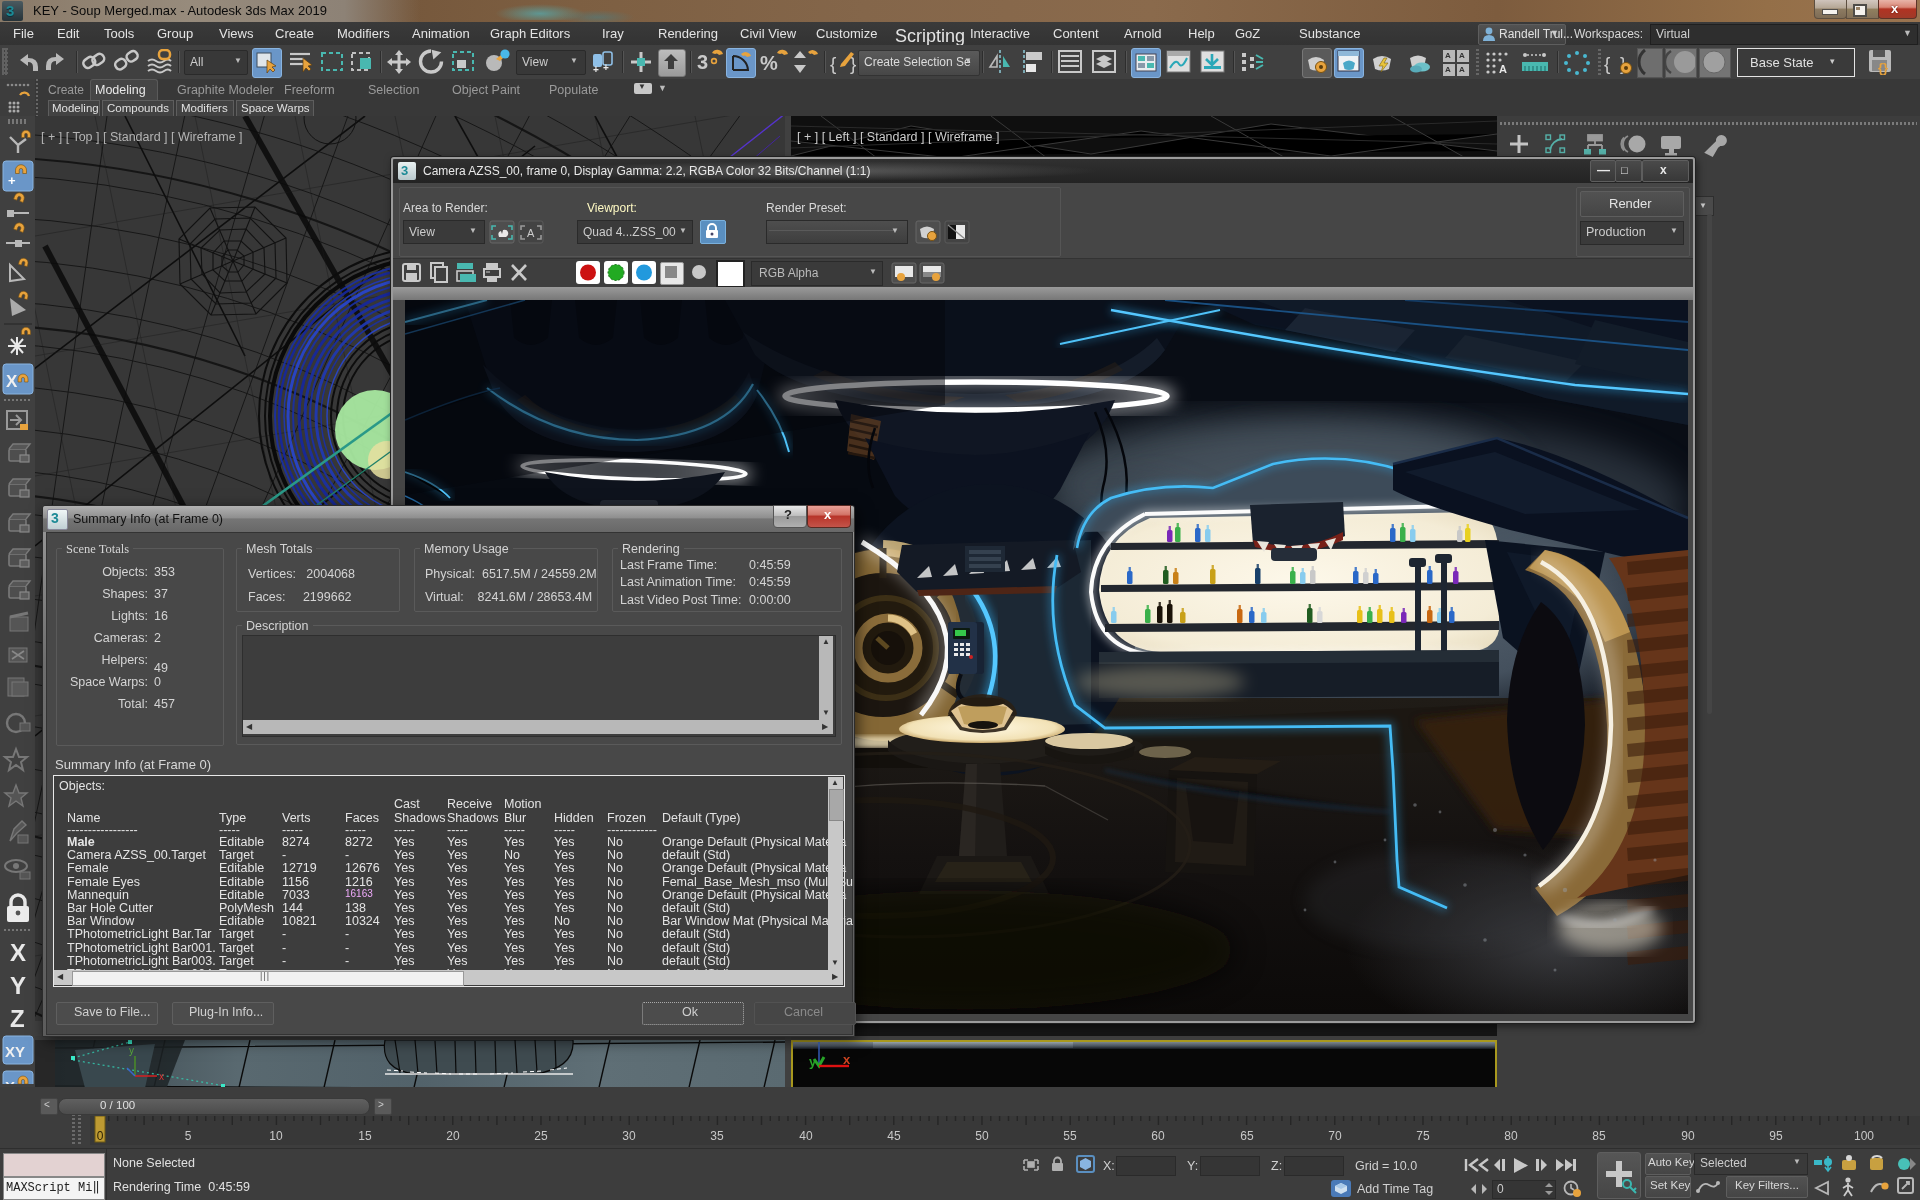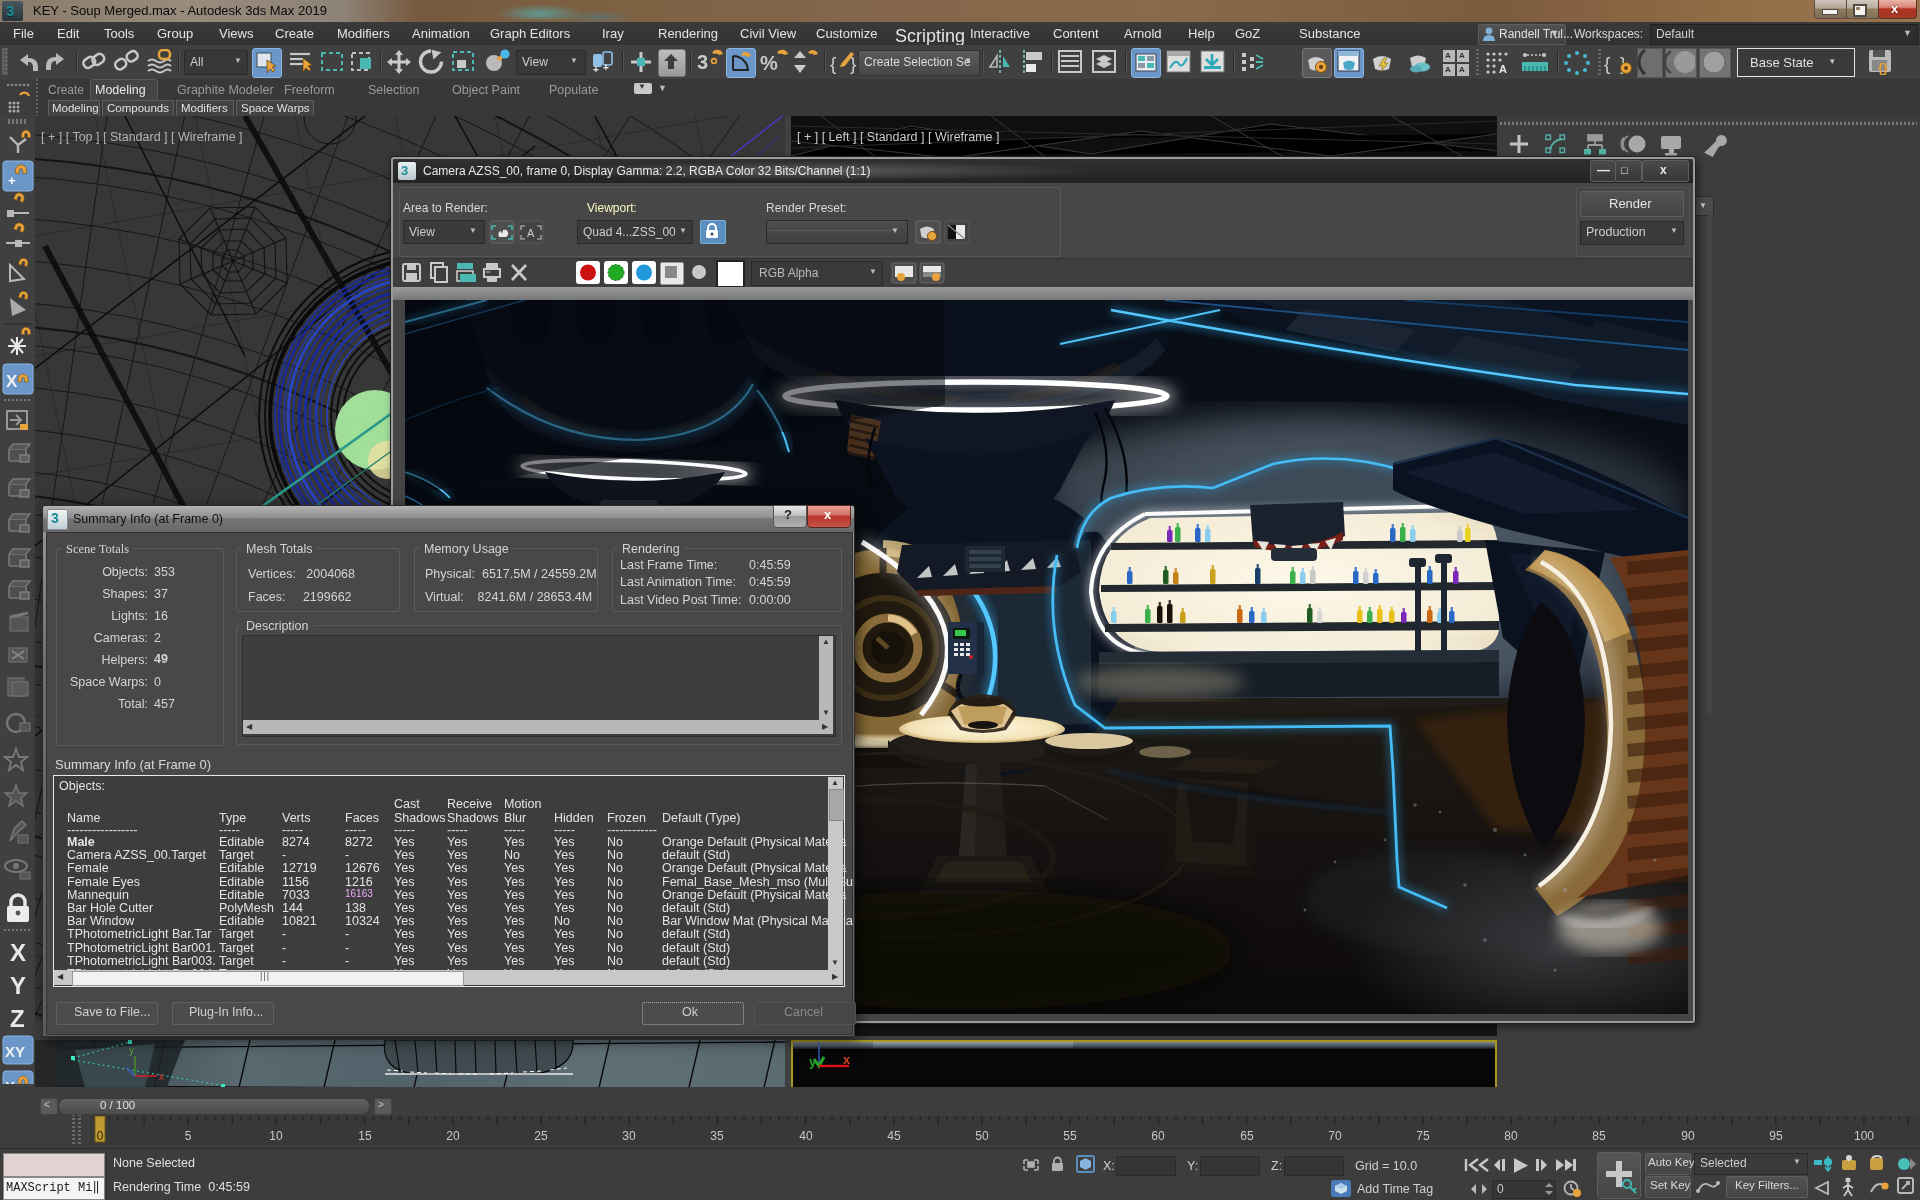--- a/index.html
+++ b/index.html
@@ -57,7 +57,7 @@
 <div class="tx" style="left:1550px;top:6px;font-size:9px;color:#ccc;">▼</div>
 <div class="tx" style="left:1574px;top:5px;font-size:12px;color:#d8d8d8;">Workspaces:</div>
 <div class="a" style="left:1650px;top:2px;width:266px;height:19px;background:#2e2e2e;border:1px solid #1f1f1f;"></div>
-<div class="tx" style="left:1656px;top:5px;font-size:12px;color:#d0d0d0;">Default</div>
+<div class="tx" style="left:1656px;top:5px;font-size:12px;color:#d0d0d0;">Virtual</div>
 <div class="tx" style="left:1903px;top:6px;font-size:9px;color:#bbb;">▼</div>
 </div>
 

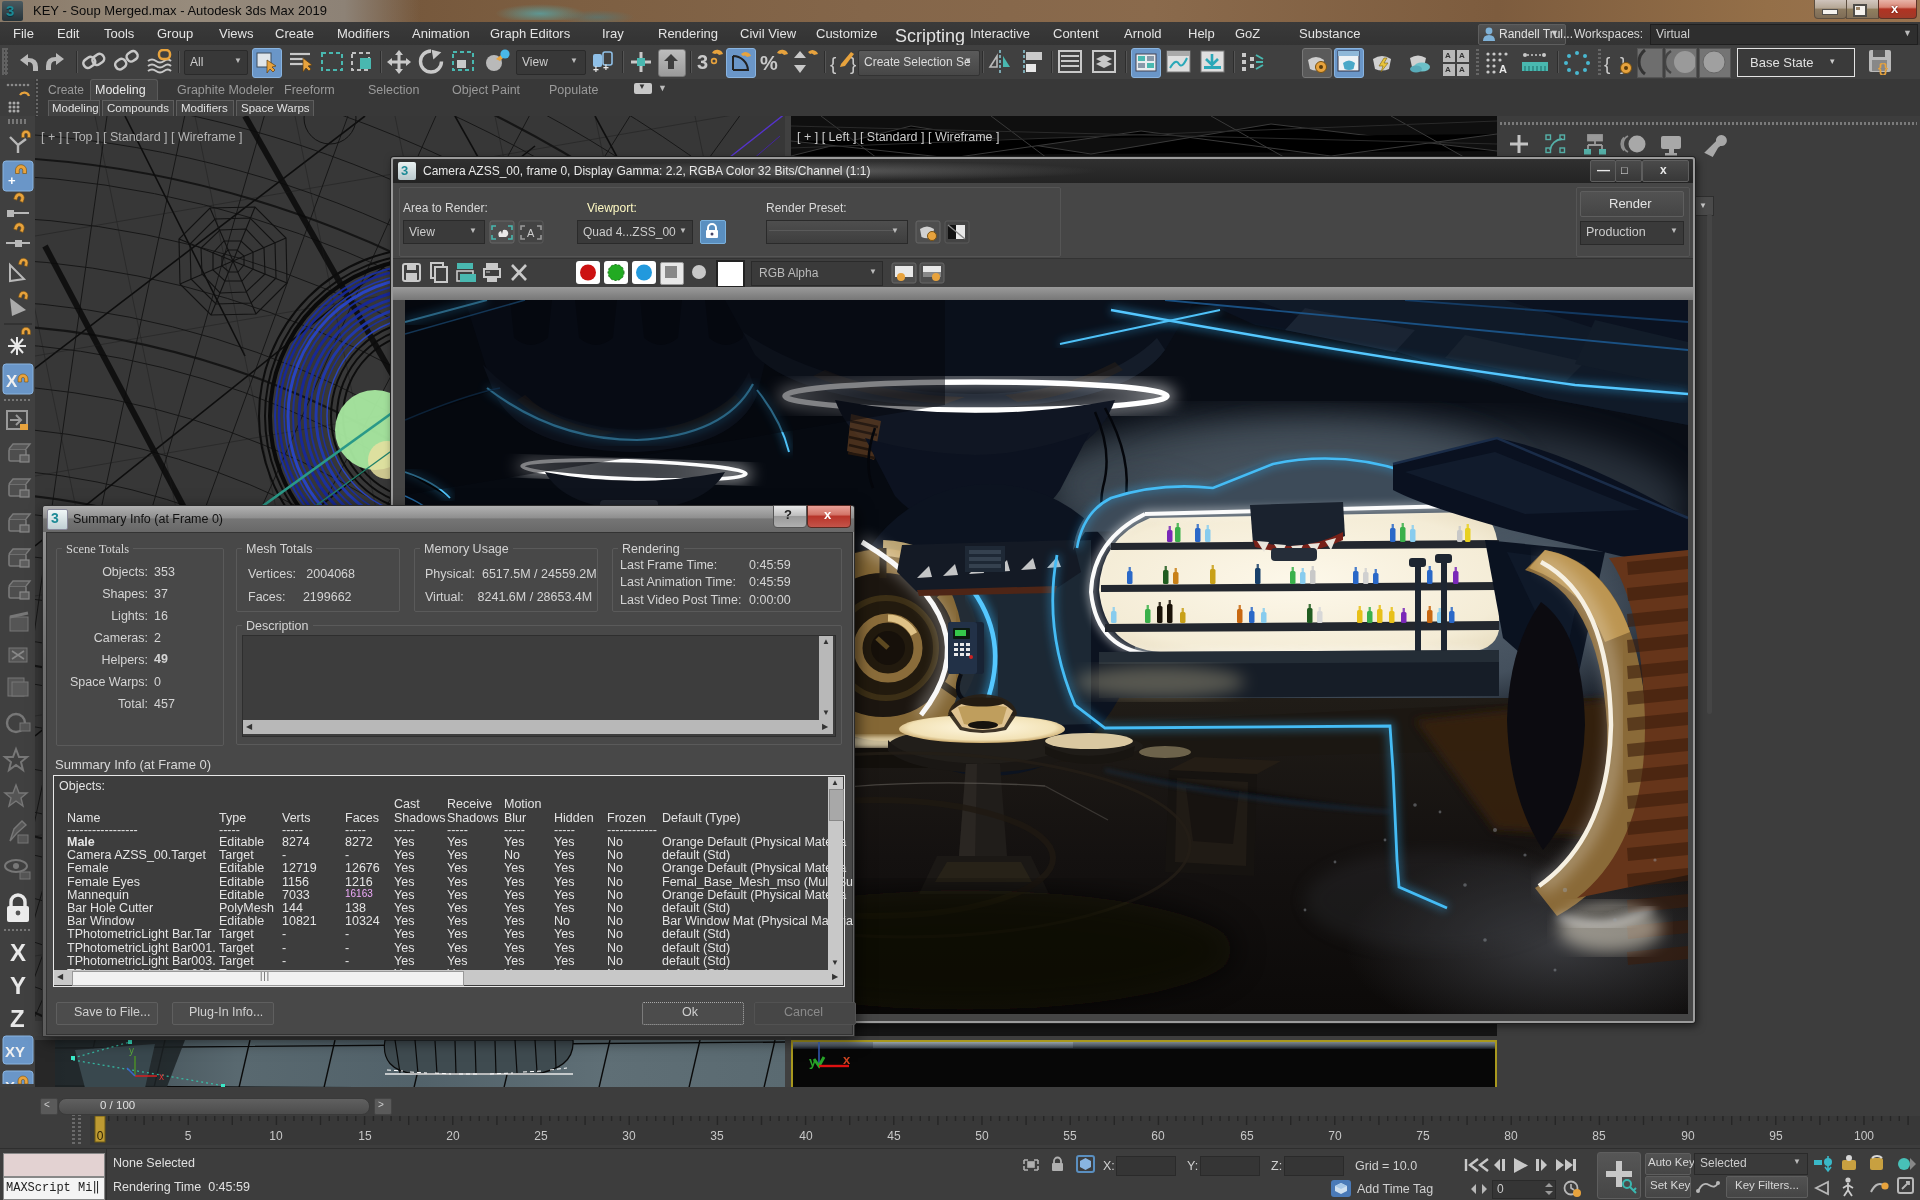--- a/index.html
+++ b/index.html
@@ -1259,7 +1259,7 @@
 <div class="tx" style="left:14px;top:126px;width:92px;text-align:right;font-size:12.5px;color:#d4d4d4;">Cameras:</div>
 <div class="tx" style="left:112px;top:126px;font-size:12.5px;color:#d4d4d4;">2</div>
 <div class="tx" style="left:14px;top:148px;width:92px;text-align:right;font-size:12.5px;color:#d4d4d4;">Helpers:</div>
-<div class="tx" style="left:112px;top:147px;font-size:12.5px;color:#d4d4d4;font-weight:bold;">49</div>
+<div class="tx" style="left:112px;top:156px;font-size:12.5px;color:#d4d4d4;">49</div>
 <div class="tx" style="left:14px;top:170px;width:92px;text-align:right;font-size:12.5px;color:#d4d4d4;">Space Warps:</div>
 <div class="tx" style="left:112px;top:170px;font-size:12.5px;color:#d4d4d4;">0</div>
 <div class="tx" style="left:14px;top:192px;width:92px;text-align:right;font-size:12.5px;color:#d4d4d4;">Total:</div>

